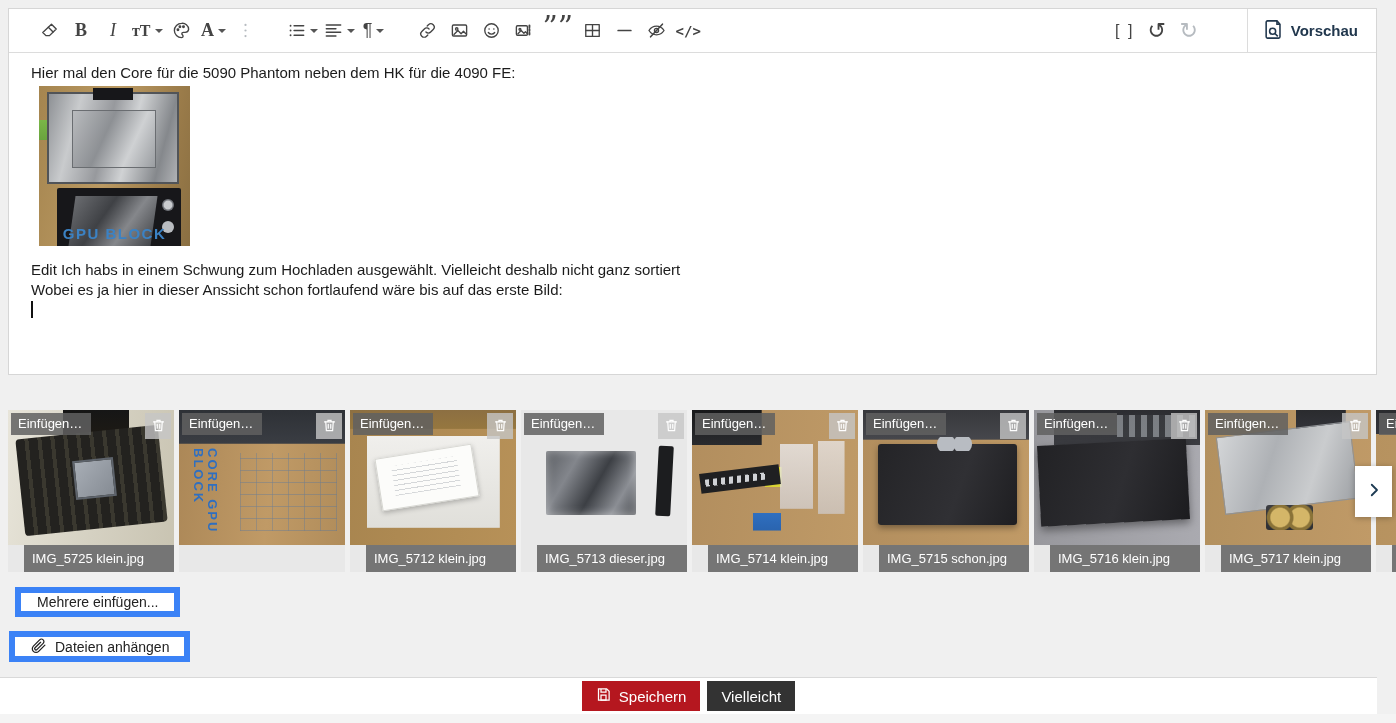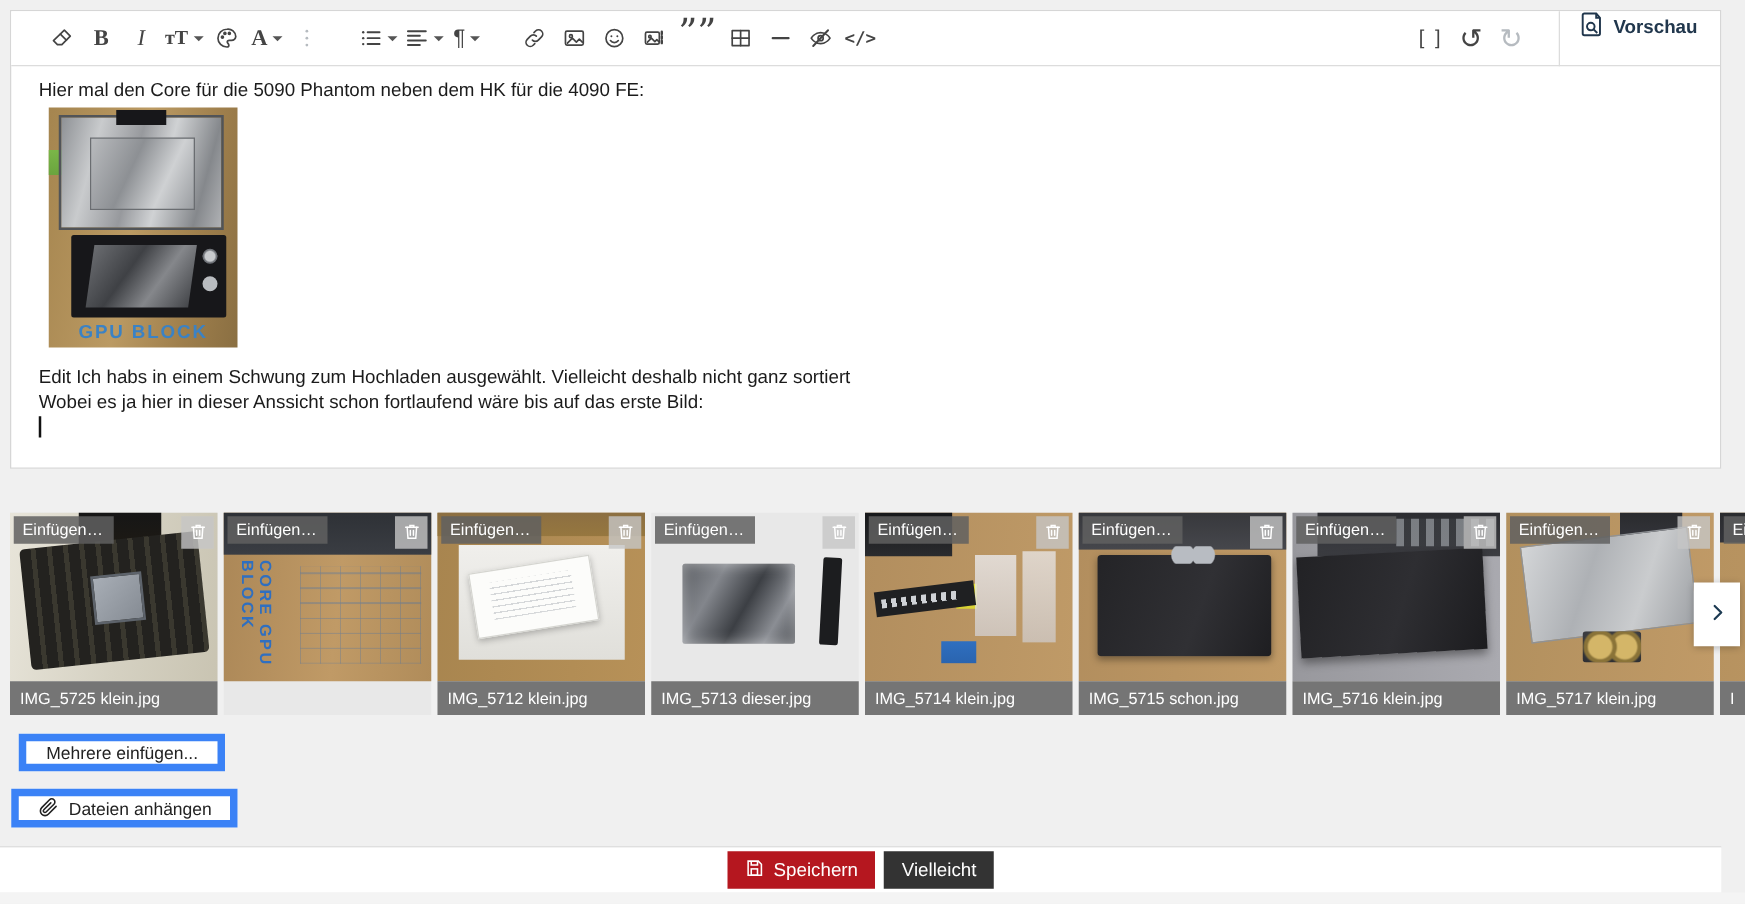--- a/index.html
+++ b/index.html
@@ -30,8 +30,8 @@
     border-top:4px solid #555; margin-left:2px; }
   .tb-gap { width:22px; }
   #tb-right { display:flex; align-items:center; padding-right:14px; }
-  #preview-section { height:44px; display:flex; align-items:flex-start; border-left:1px solid #dcdcdc;
-    padding:0 18px 0 16px; margin-left:8px; }
+  #preview-section { height:44px; display:flex; align-items:center; border-left:1px solid #dcdcdc;
+    padding:0 18px 0 16px; margin-left:28px; }
   #preview-button { border:none; background:transparent; display:flex; align-items:center; gap:8px;
     color:#21374d; font-weight:bold; font-size:15px; cursor:pointer; }
 

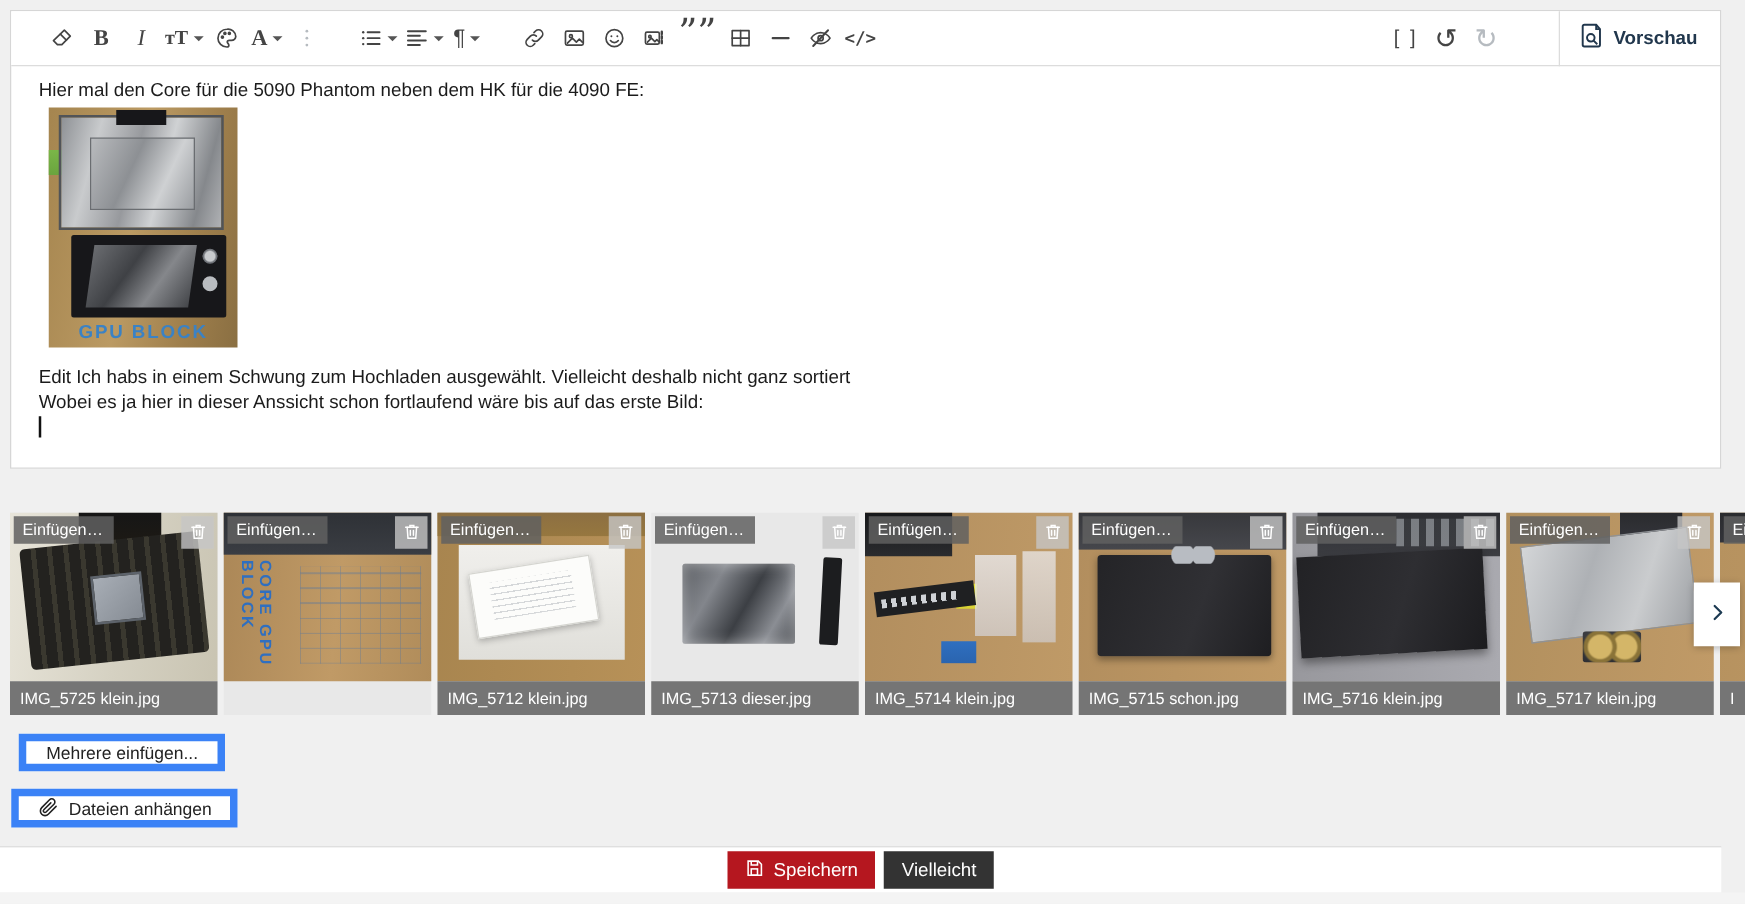--- a/index.html
+++ b/index.html
@@ -38,7 +38,7 @@
   
   #content { position:absolute; left:0; top:45px; right:0; bottom:0; padding:9px 22px; font-size:15px; line-height:20px;border-radius:11px; }
   .content-line { margin:0; }
-  #embed-photo { position:relative; width:151px; height:192px; margin:3px 0 2px 8px; overflow:hidden; cursor:pointer;
+  #embed-photo { position:relative; width:151px; height:160px; margin:3px 0 2px 8px; overflow:hidden; cursor:pointer;
     background:
       linear-gradient(#7ab648,#6aa43e) 0 34px/15px 20px no-repeat,
       linear-gradient(100deg,#a5854f,#bb9a63 45%,#9f7f4c 75%,#8a6f42);

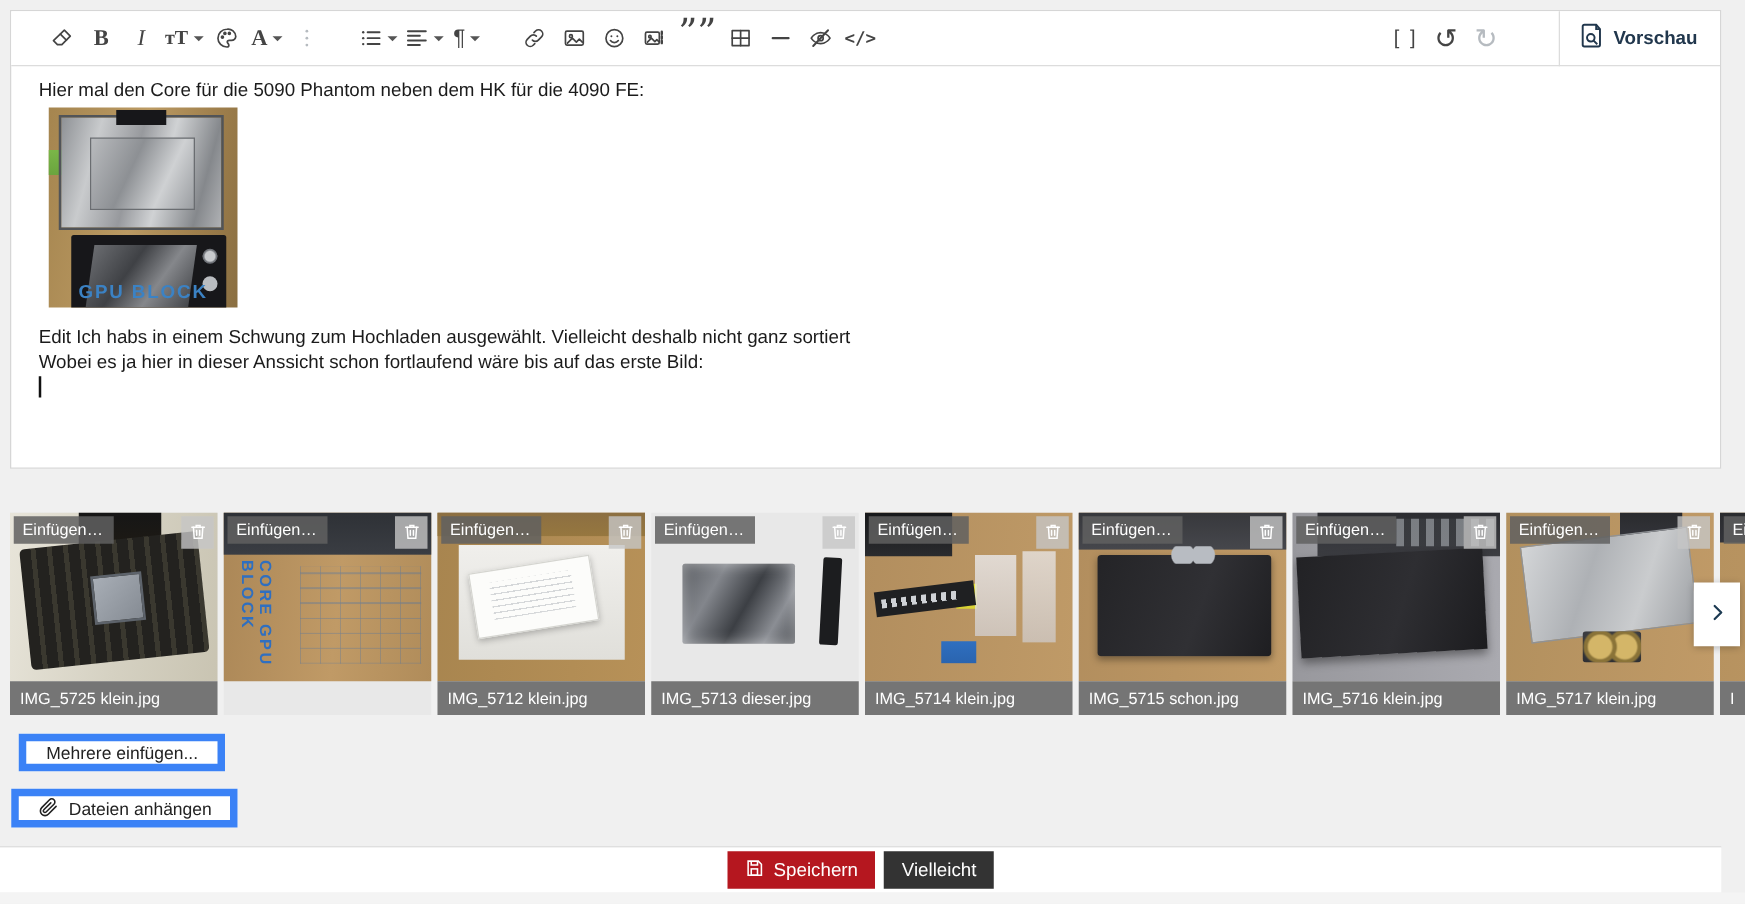--- a/index.html
+++ b/index.html
@@ -63,7 +63,7 @@
     display:flex; gap:5px; overflow:hidden; }
   .thumb { position:relative; flex:0 0 166px; width:166px; height:162px; background:#e8e8e8; cursor:pointer; }
   .photo { position:absolute; left:0; right:0; top:0; bottom:27px; overflow:hidden; }
-  .fname { position:absolute; left:0; right:0; bottom:0; height:27px; background:#757575; color:#fff;
+  .fname { position:absolute; left:16px; right:0; bottom:0; height:27px; background:#757575; color:#fff;
     font-size:13px; line-height:27px; padding-left:8px; white-space:nowrap; overflow:hidden; }
   .insert-badge { position:absolute; left:3px; top:3px; background:rgba(96,96,96,.85); color:#fff;
     font-size:13px; padding:3px 9px 4px 7px; border:none; cursor:pointer; }

